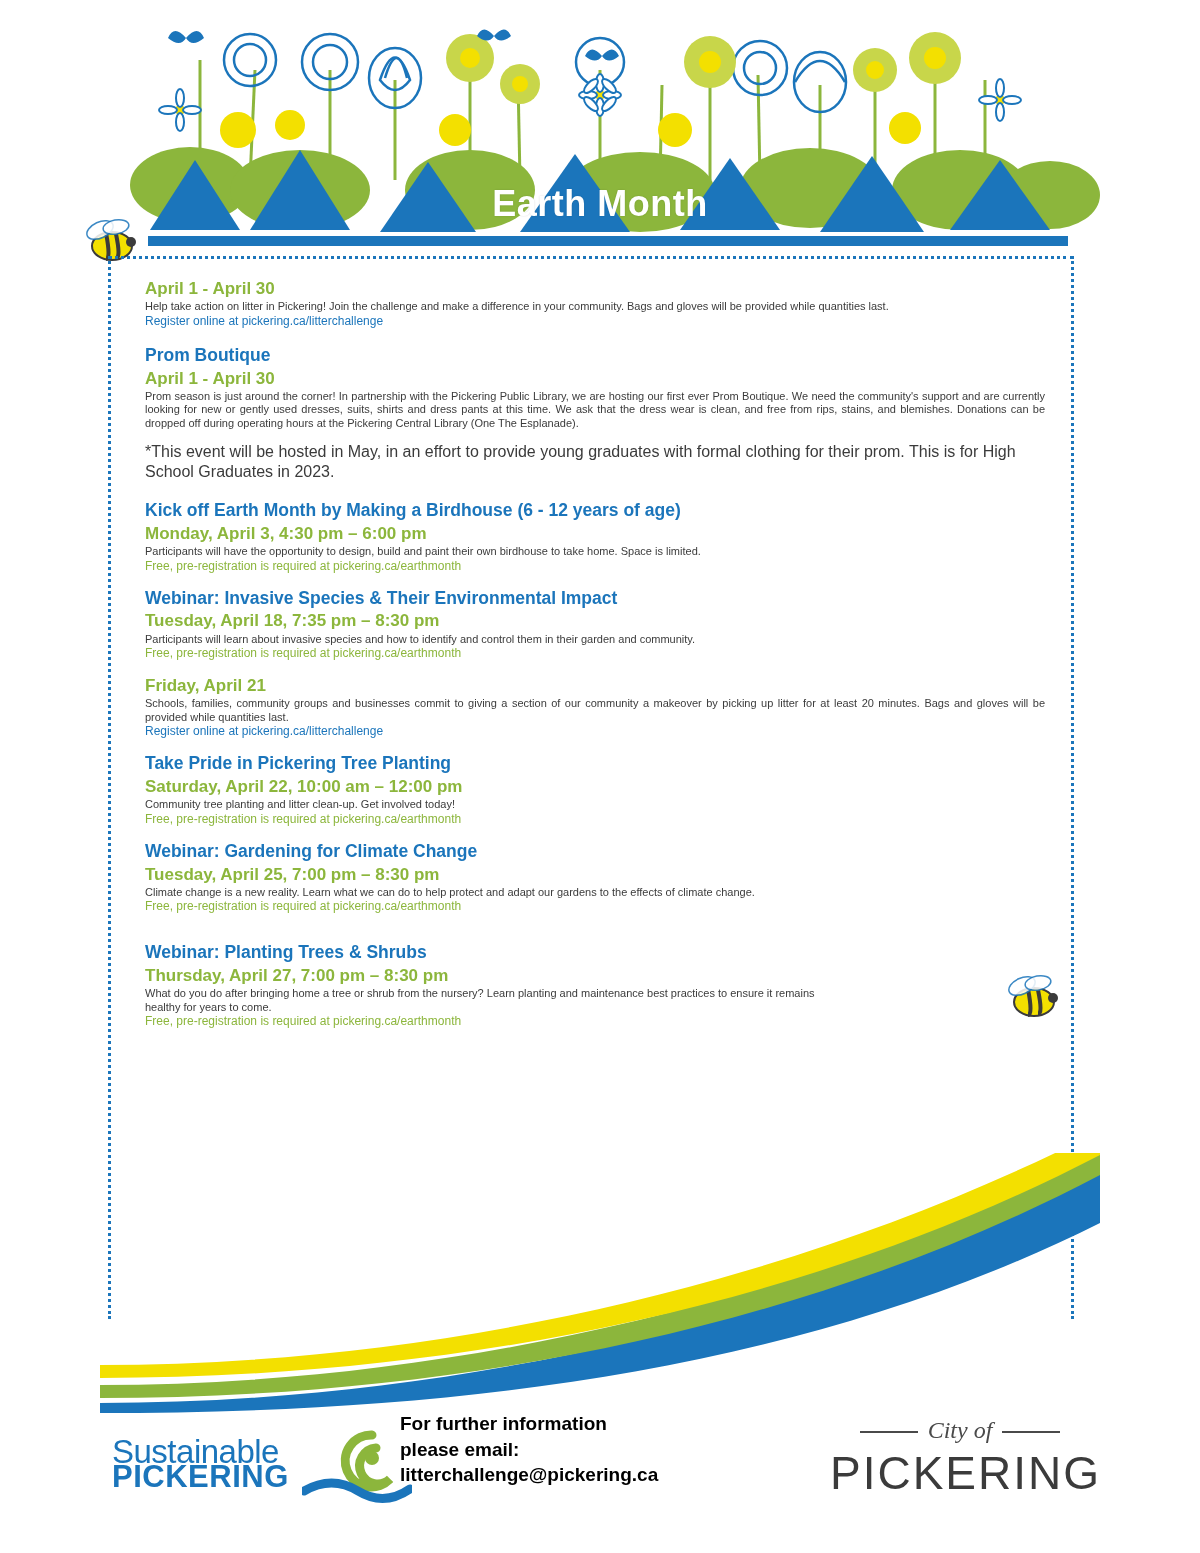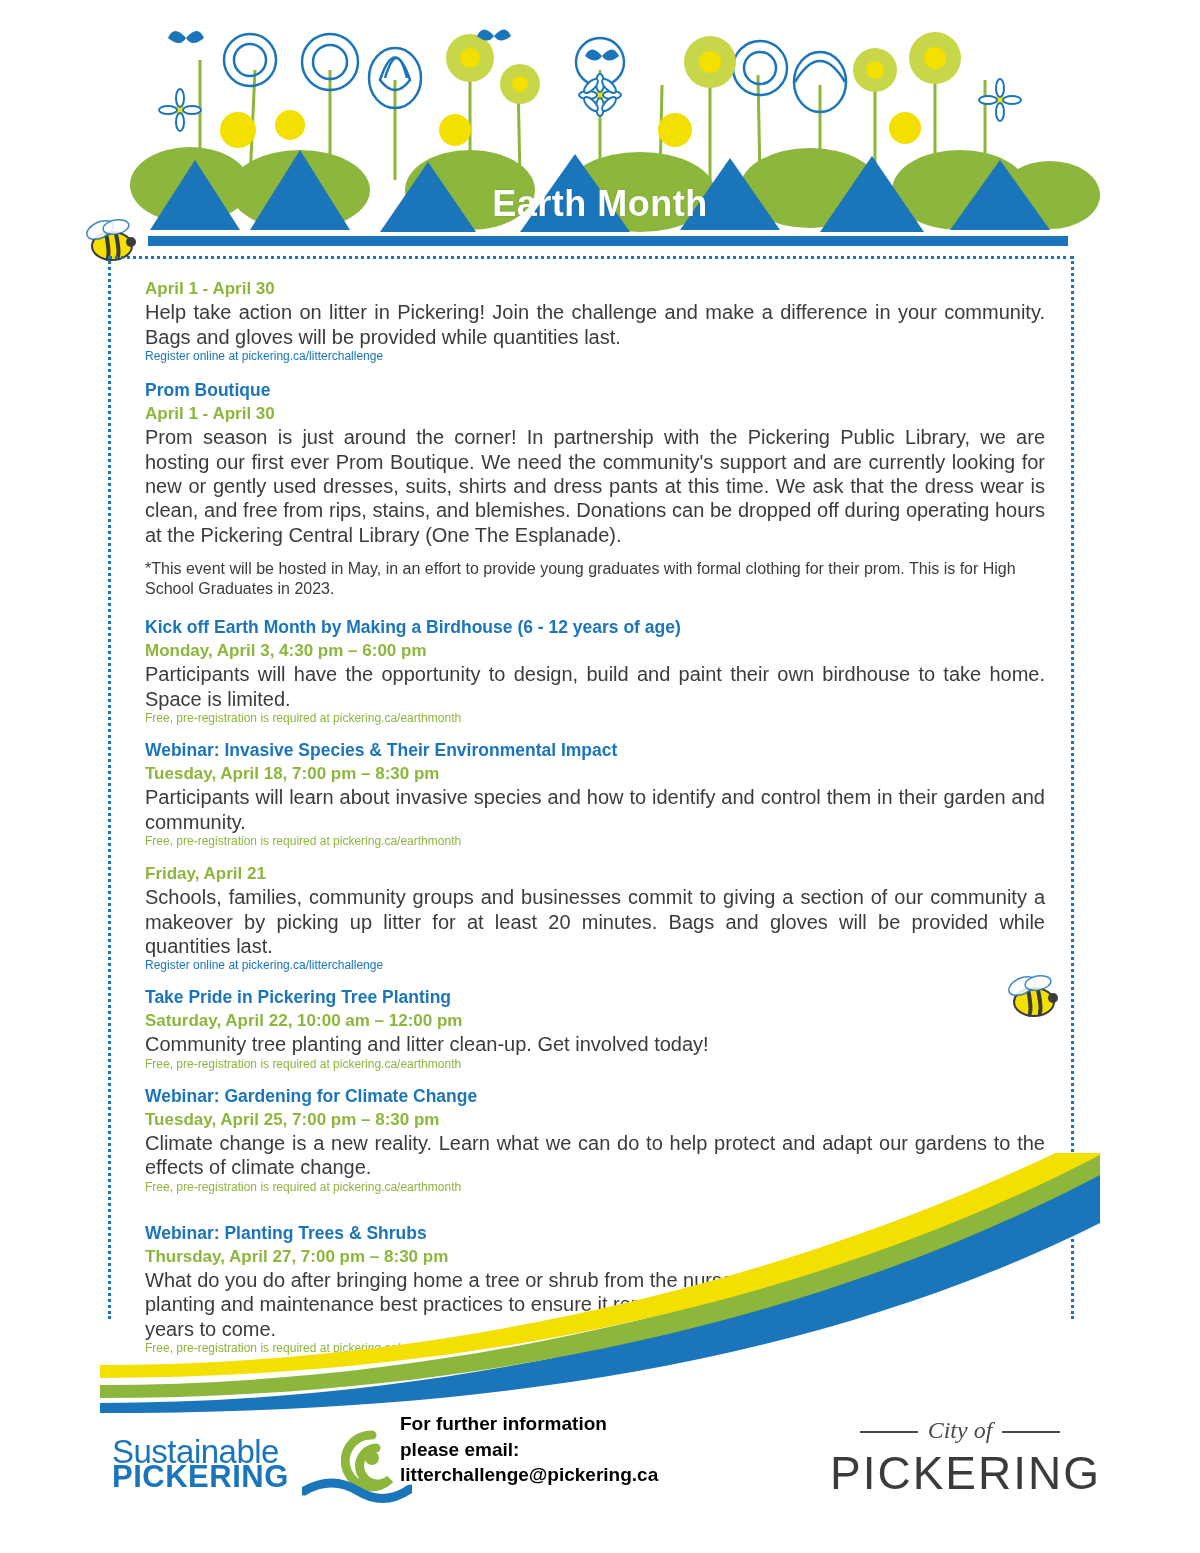--- a/index.html
+++ b/index.html
@@ -54,7 +54,7 @@
     line-height:1.25;margin:0 0 1px 0;
   }
   .ev-desc{
-    font-size:20px;color:#3b3b3b;line-height:1.22;margin:0;
+    font-size:11px;color:#3b3b3b;line-height:1.22;margin:0;
     text-align:justify;
   }
   .ev-note{

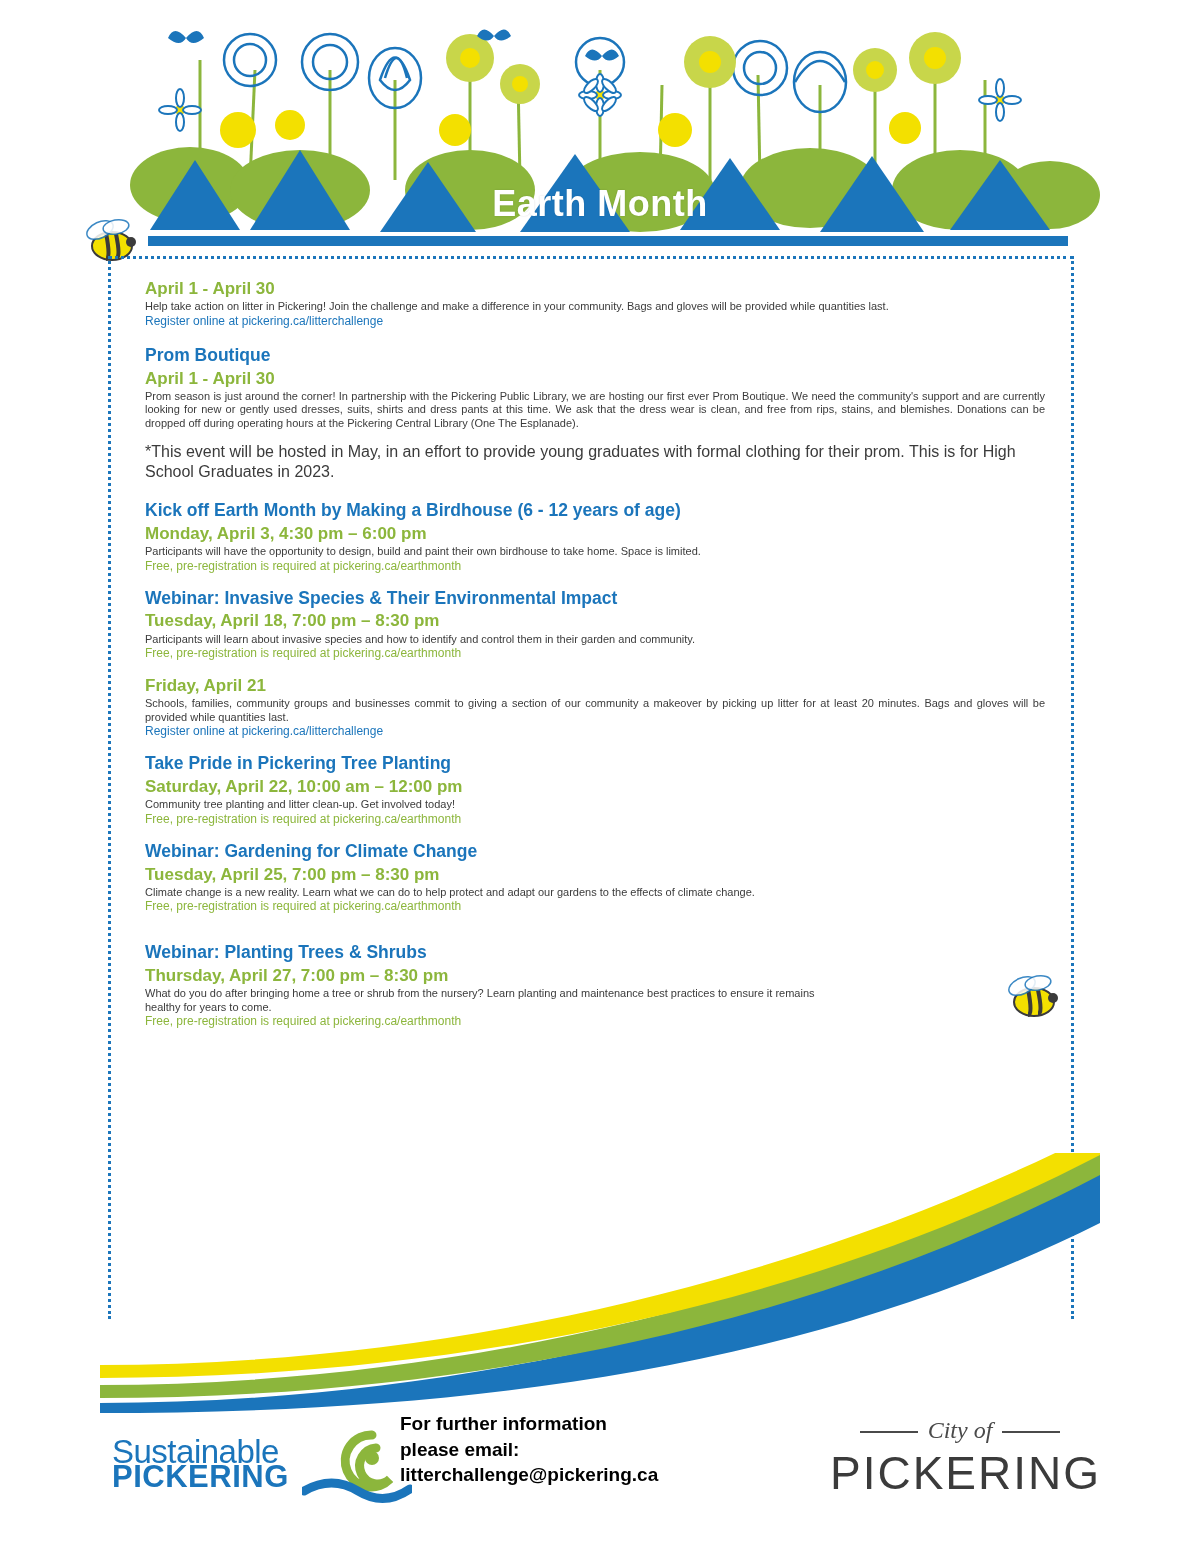--- a/index.html
+++ b/index.html
@@ -271,7 +271,7 @@
 
     <div class="event">
       <div class="ev-title">Webinar: Invasive Species &amp; Their Environmental Impact</div>
-      <div class="ev-date">Tuesday, April 18, 7:00 pm – 8:30 pm</div>
+      <div class="ev-date">Tuesday, April 18, 7:35 pm – 8:30 pm</div>
       <div class="ev-desc">Participants will learn about invasive species and how to identify and control them in their garden and community.</div>
       <div class="ev-reg">Free, pre-registration is required at pickering.ca/earthmonth</div>
     </div>

